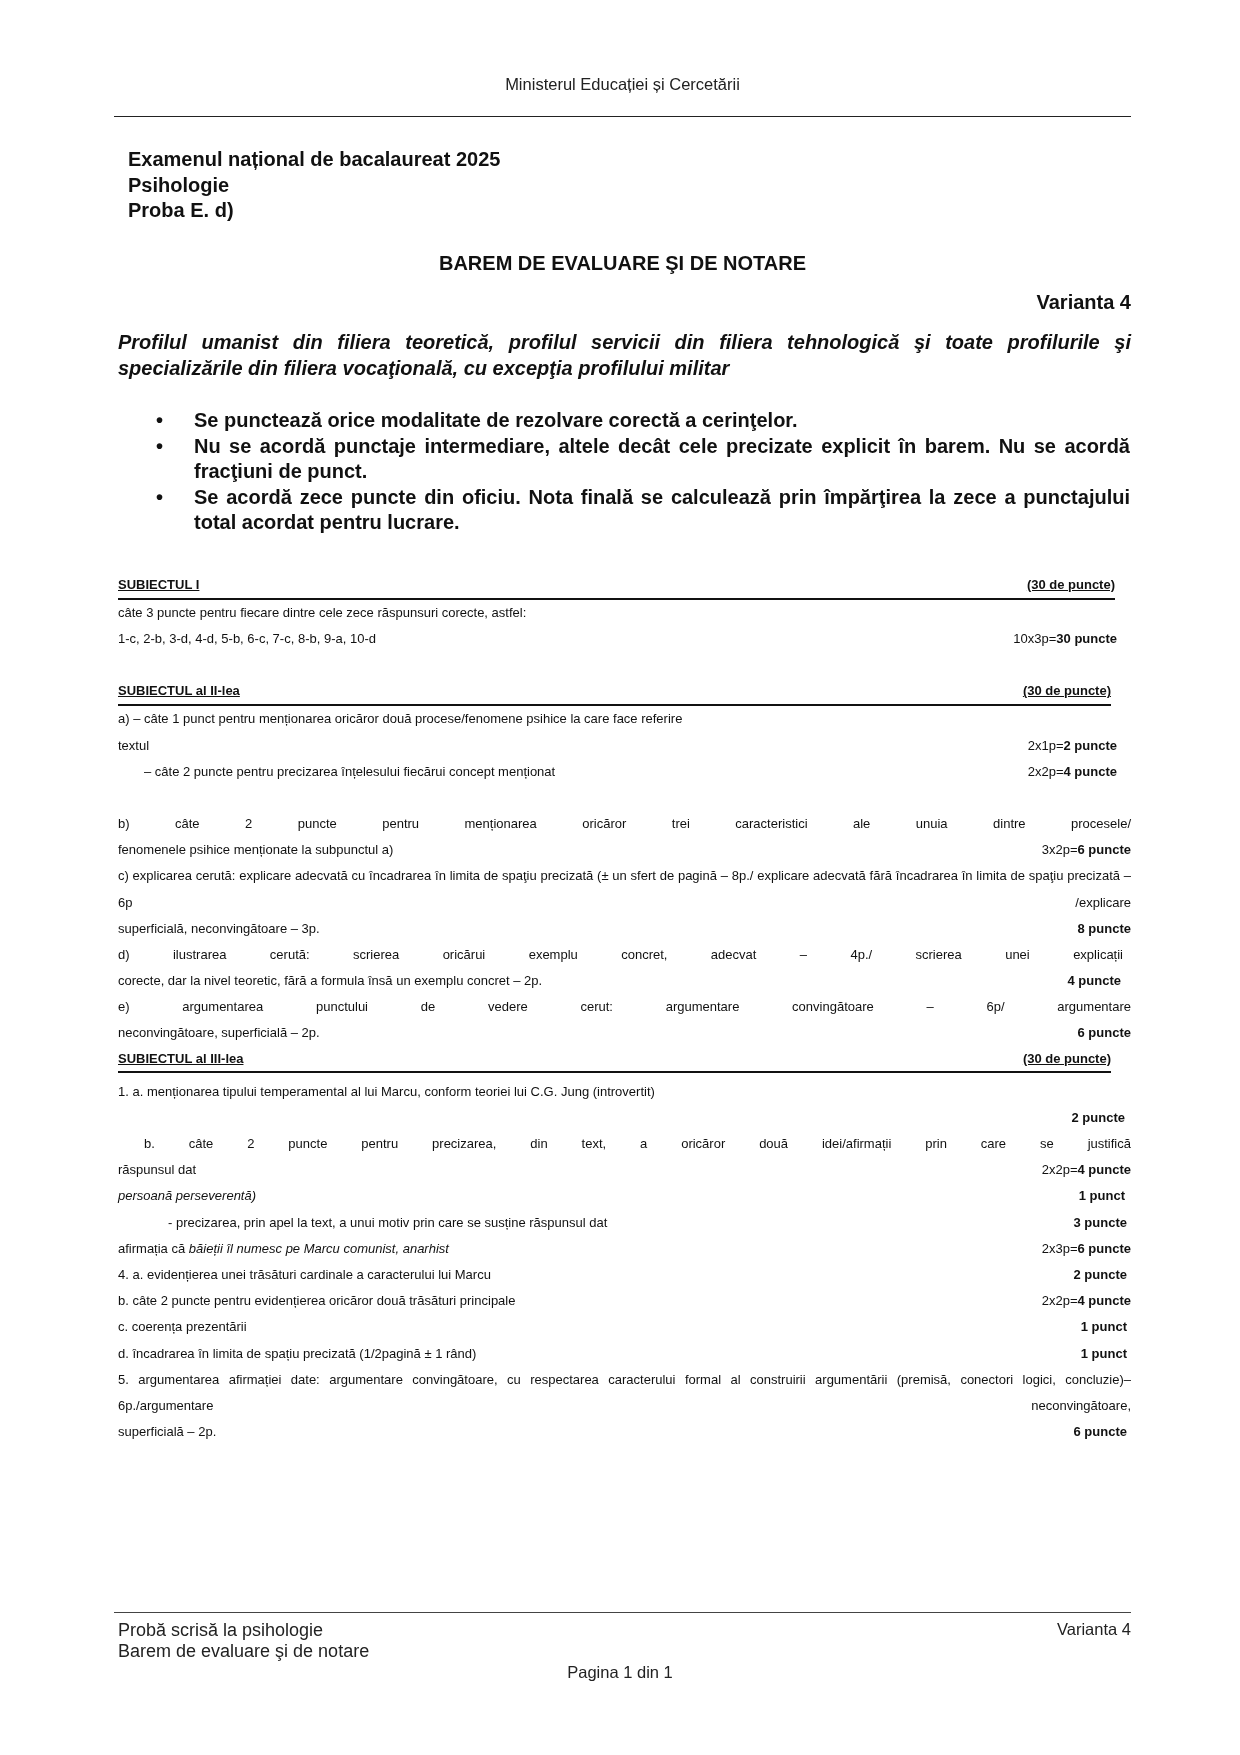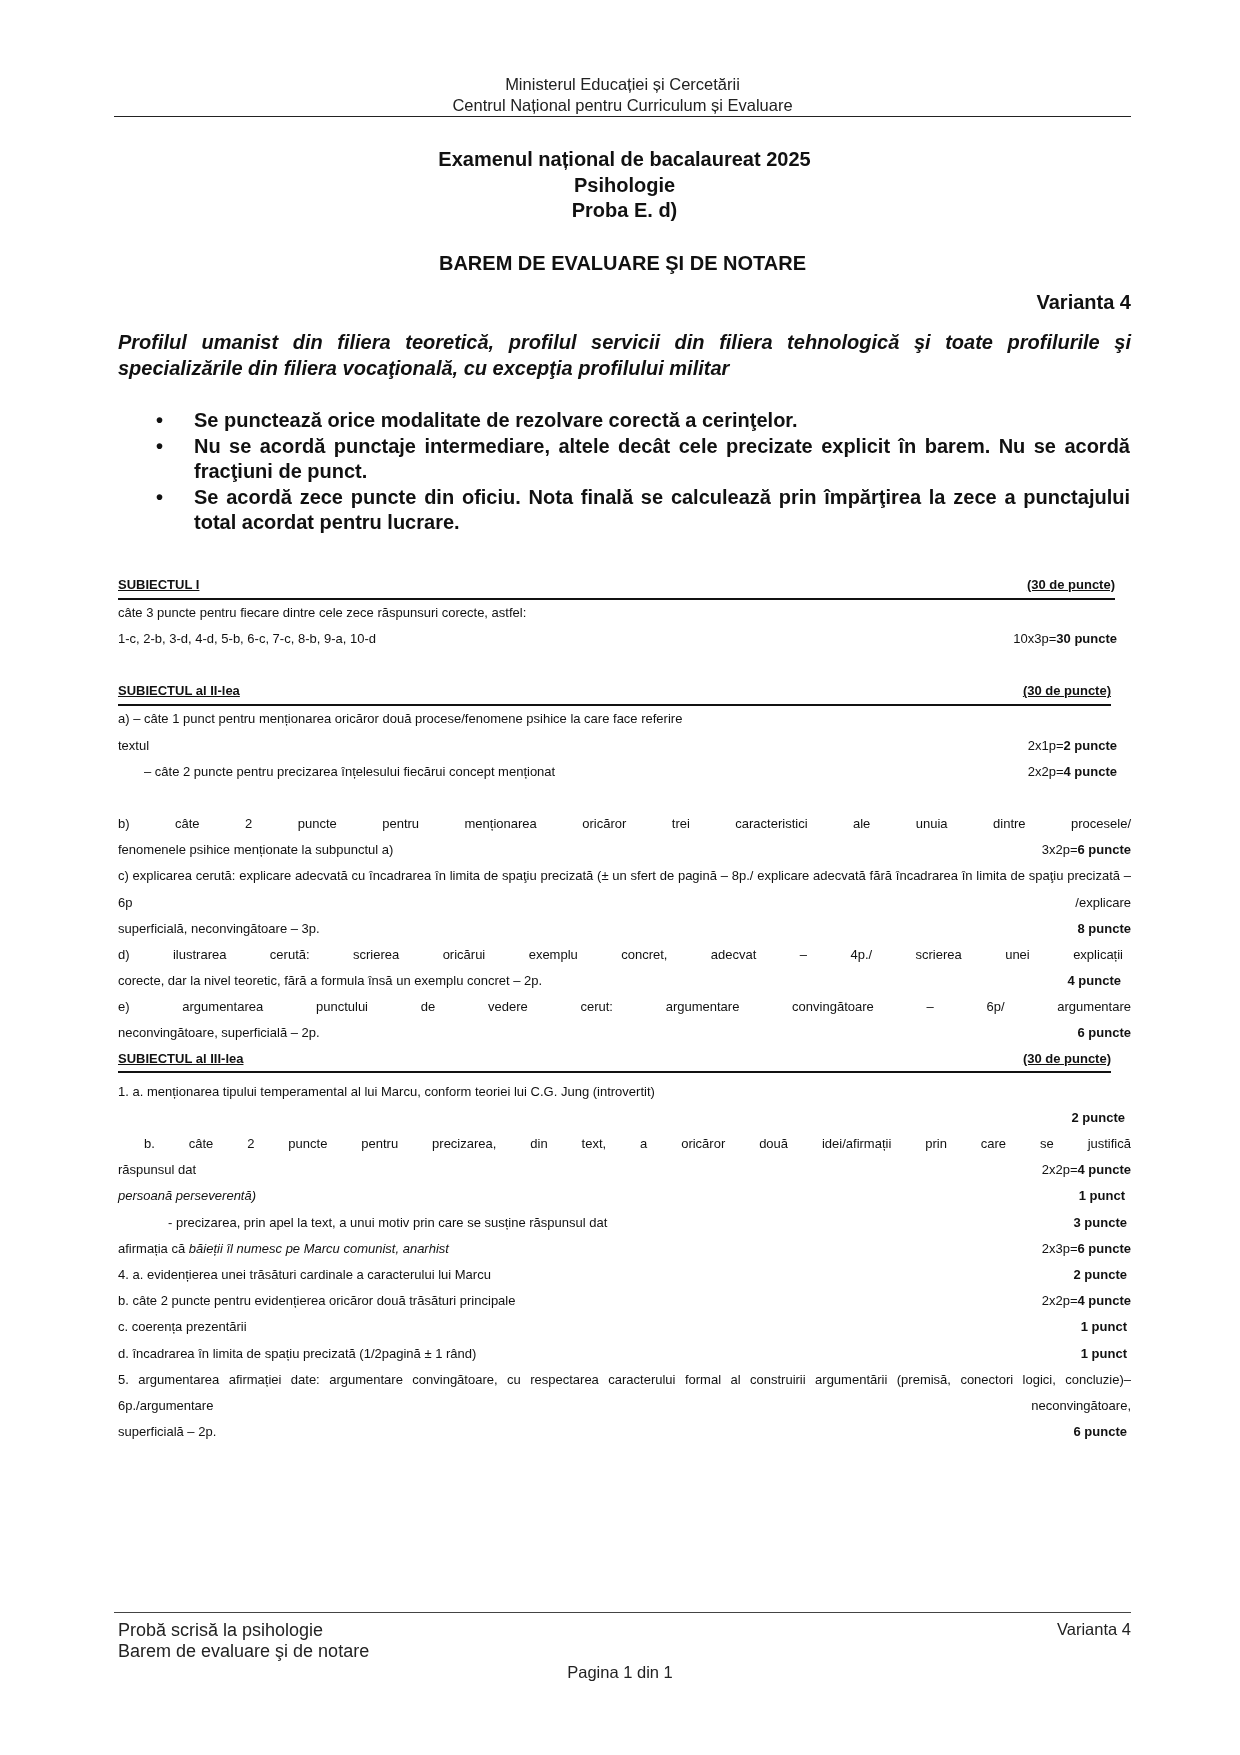--- a/index.html
+++ b/index.html
@@ -69,7 +69,6 @@
 
   <div class="hdr">
     <div>Ministerul Educației și Cercetării</div>
-    <div>Centrul Național pentru Curriculum și Evaluare</div>
   </div>
   <div class="hdr-line"></div>
 

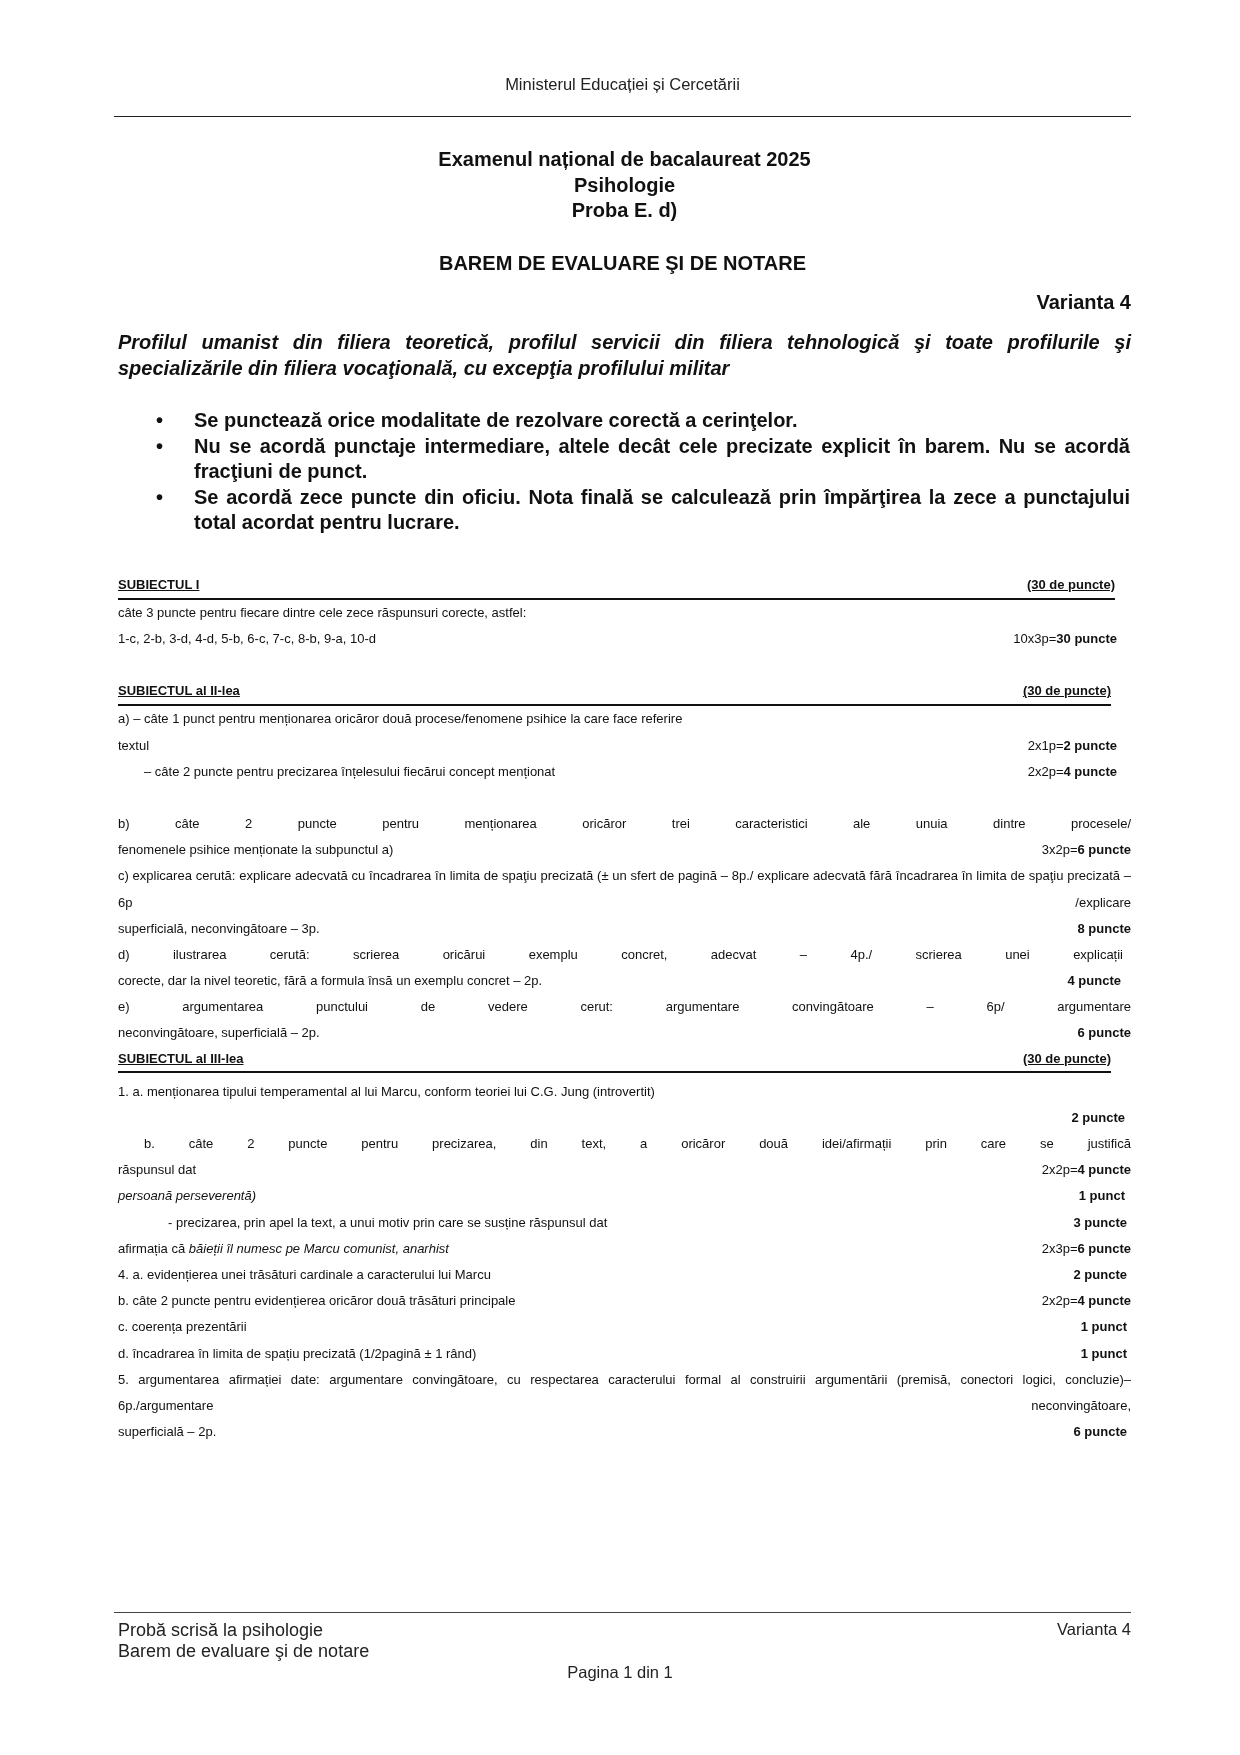--- a/index.html
+++ b/index.html
@@ -15,8 +15,8 @@
     }
     .hdr-line { position: absolute; left: 114px; width: 1017px; top: 116px; height: 0; border-top: 1.5px solid #222; }
     .title-block {
-      position: absolute; left: 116px; width: 1017px; top: 147px;
-      text-align: center; font-weight: bold; font-size: 20px; line-height: 25.5px;
+      position: absolute; left: 128px; width: 1017px; top: 147px;
+      font-weight: bold; font-size: 20px; line-height: 25.5px;
     }
     .barem-title {
       position: absolute; left: 114px; width: 1017px; top: 252px;

